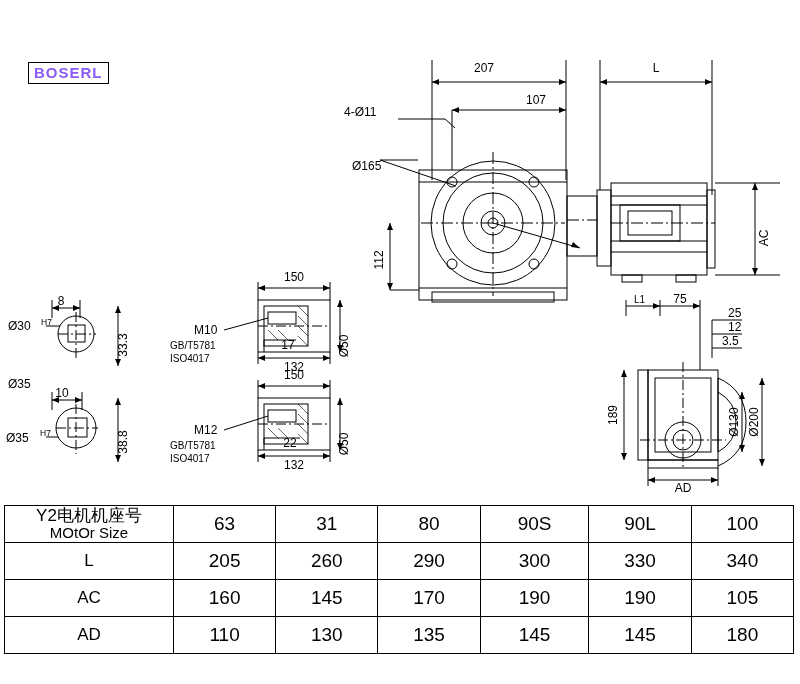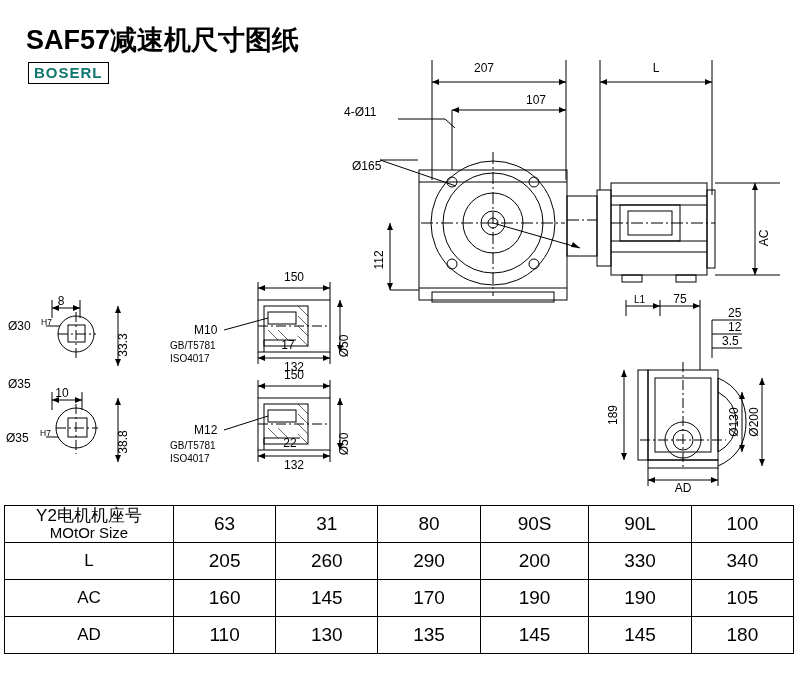--- a/index.html
+++ b/index.html
@@ -58,7 +58,6 @@
 
 <div class="canvas">
 
-  <div class="title">SAF57减速机尺寸图纸</div>
   <div class="logo">BOSERL</div>
 
   <svg width="800" height="684">

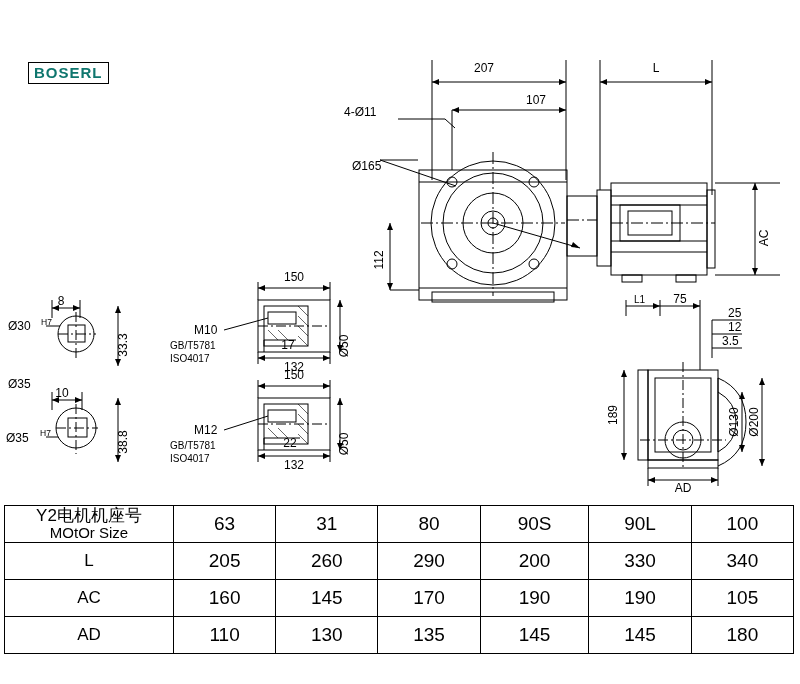--- a/index.html
+++ b/index.html
@@ -23,7 +23,7 @@
     border:1px solid #000;
     padding:1px 5px 2px 5px;
     font-size:15px;font-weight:bold;
-    color:#0f766e;
+    color:#8b5cf6;
     letter-spacing:1px;
     background:#fff;
   }

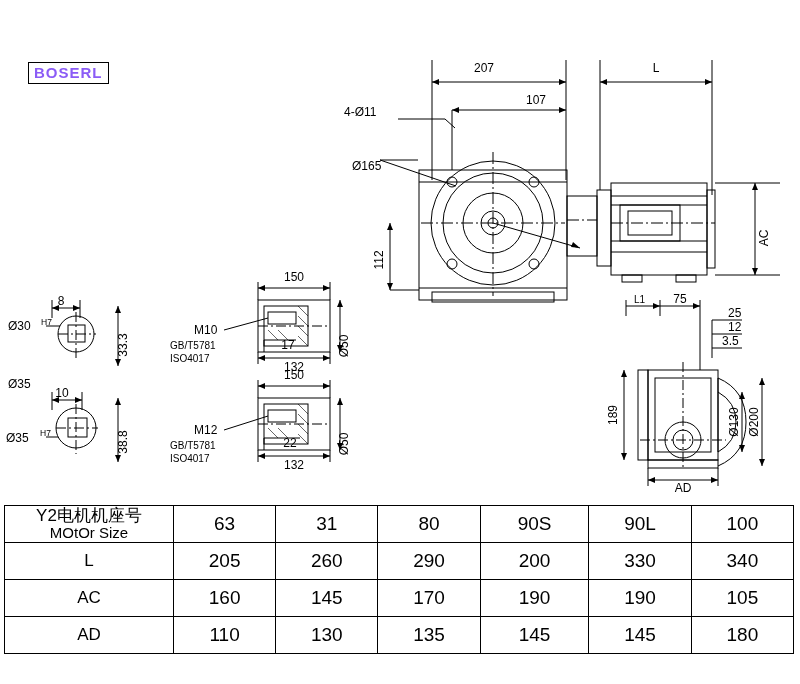--- a/index.html
+++ b/index.html
@@ -346,7 +346,7 @@
       <td class="val">205</td>
       <td class="val">260</td>
       <td class="val">290</td>
-      <td class="val">200</td>
+      <td class="val">300</td>
       <td class="val">330</td>
       <td class="val">340</td>
     </tr>

